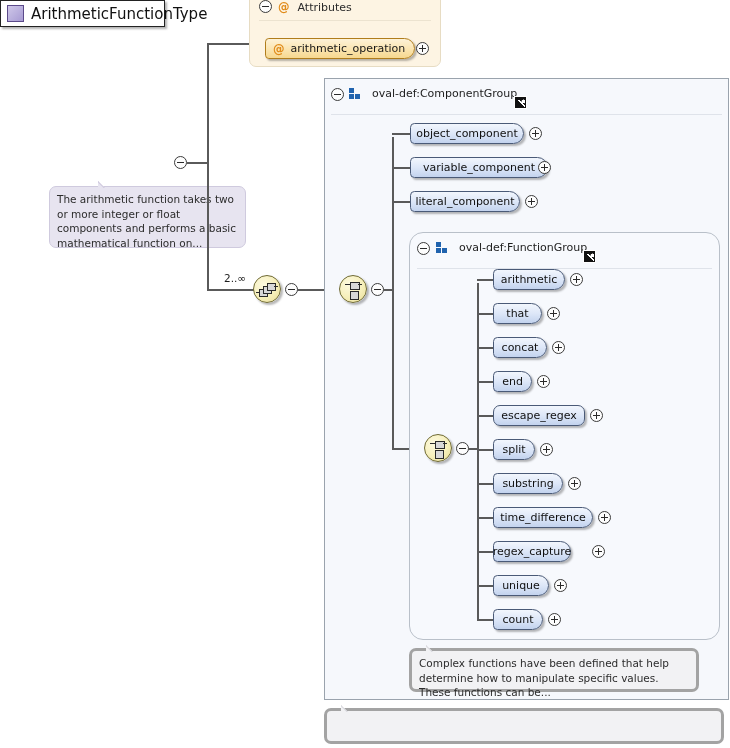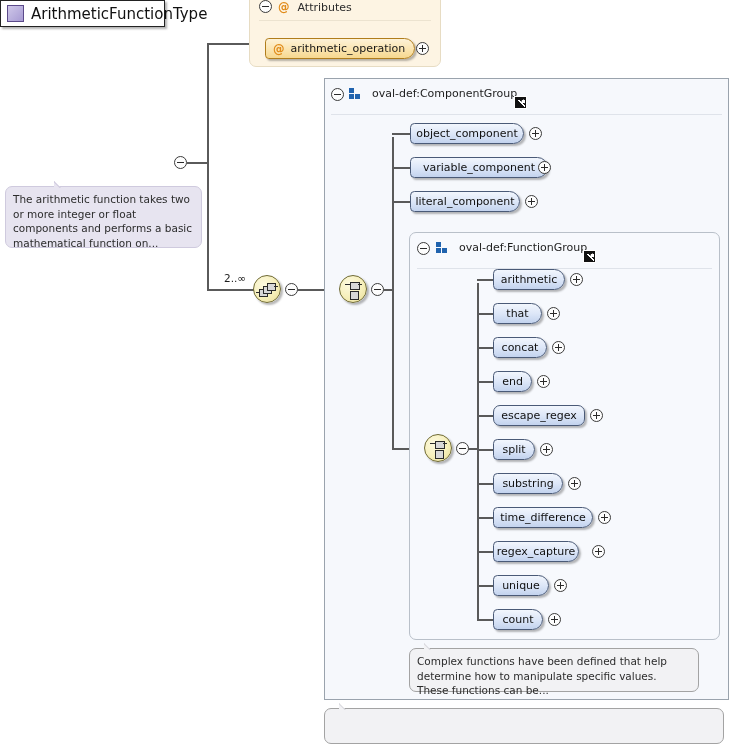--- a/index.html
+++ b/index.html
@@ -45,7 +45,7 @@
     position:absolute;border-radius:7px;box-sizing:border-box;
     font-size:10.5px;line-height:14.6px;color:#2c2c2c;padding:5px 7px;
   }
-  .note.purple{background:#e7e4f0;border:1px solid #cfcade;}
+  .note.purple{background:#e7e4f0;border:1px solid #cfcade;margin-left:44px;}
   .note.grey{background:#f2f2f4;border:1px solid #a3a3a3;}
   .note .tail{
     position:absolute;top:-7px;width:14px;height:8px;overflow:hidden;

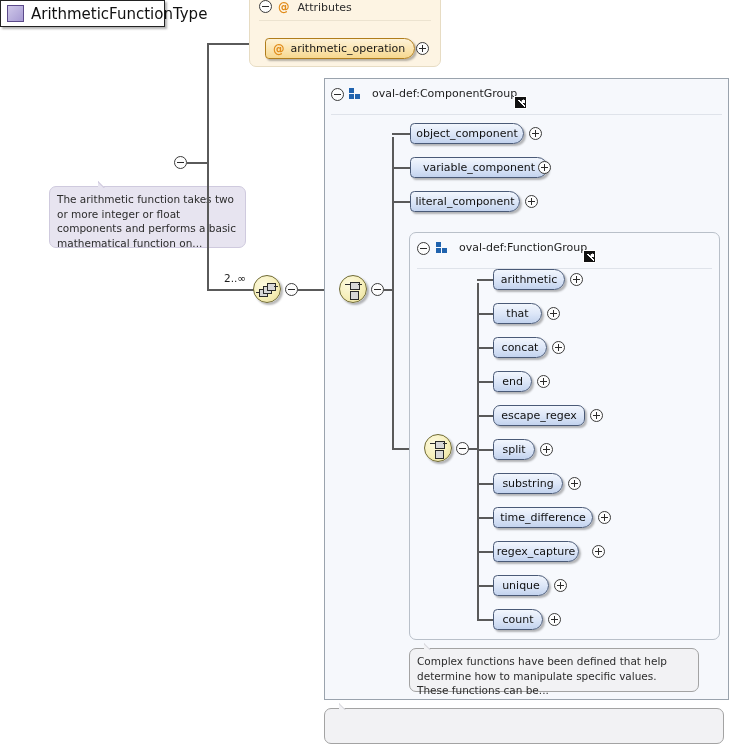--- a/index.html
+++ b/index.html
@@ -85,7 +85,7 @@
     position:absolute;background:#f6f8fc;border:1px solid #9aa3ad;
     box-sizing:border-box;
   }
-  .grouppanel.inner{border-radius:7px;border:1px solid #b9c0c9;background:#f7f9fd;}
+  .grouppanel.inner{border-radius:14px;border:1px solid #b9c0c9;background:#f7f9fd;}
   .grp-hdr{position:absolute;display:flex;align-items:center;gap:9px;}
   .grp-sep{position:absolute;height:1px;background:#dfe3ea;}
   .grp-title{font-size:11px;color:#1d1d1d;white-space:nowrap;}

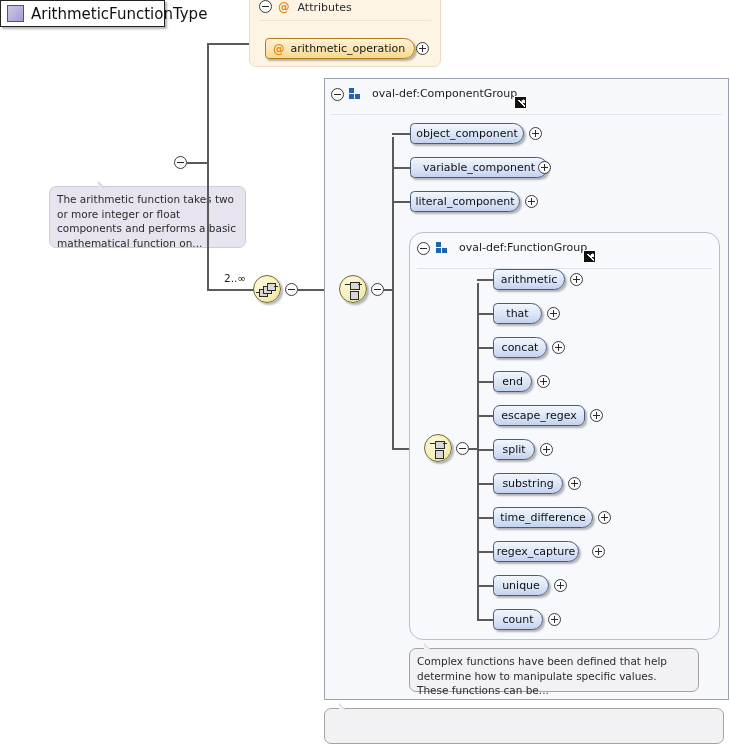--- a/index.html
+++ b/index.html
@@ -324,7 +324,7 @@
 </div>
 <div class="toggle plus" style="left:598px;top:511px;"></div>
 
-<div class="elnode" style="left:493px;top:541px;width:86px;">
+<div class="elnode" style="left:493px;top:541px;width:78px;">
   <span>regex_capture</span>
 </div>
 <div class="toggle plus" style="left:592px;top:545px;"></div>

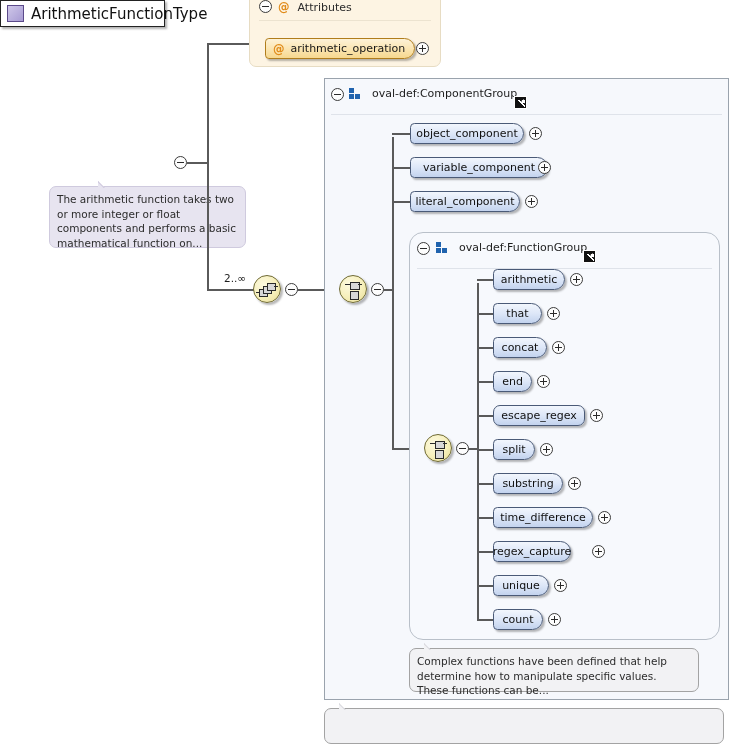--- a/index.html
+++ b/index.html
@@ -46,7 +46,7 @@
     font-size:10.5px;line-height:14.6px;color:#2c2c2c;padding:5px 7px;
   }
   .note.purple{background:#e7e4f0;border:1px solid #cfcade;margin-left:44px;}
-  .note.grey{background:#f2f2f4;border:1px solid #a3a3a3;}
+  .note.grey{background:#f2f2f4;border:3px solid #a3a3a3;}
   .note .tail{
     position:absolute;top:-7px;width:14px;height:8px;overflow:hidden;
   }

